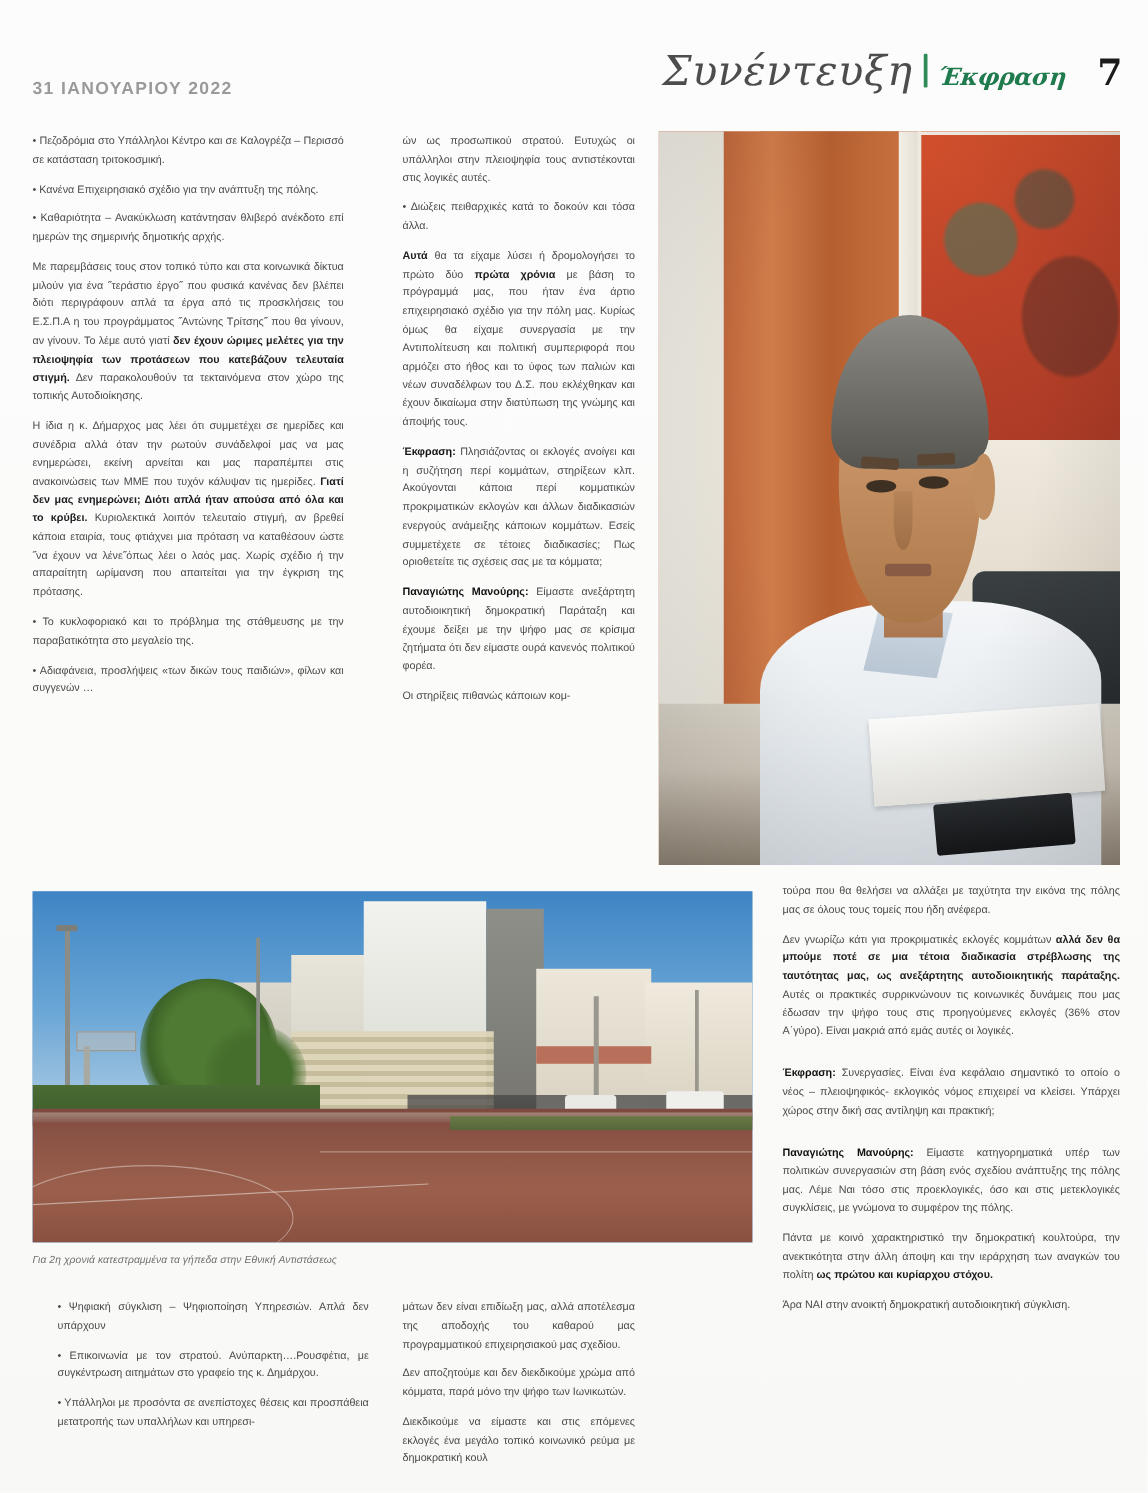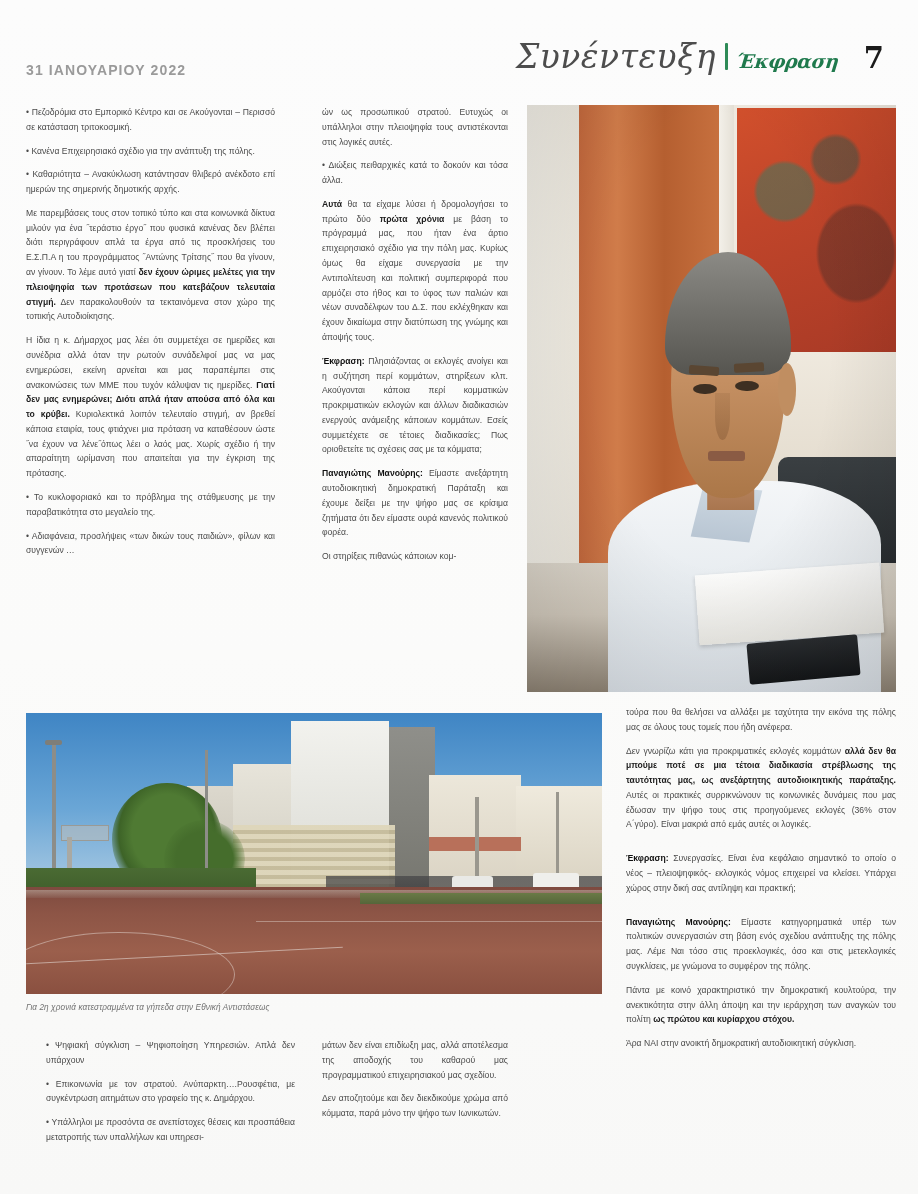--- a/index.html
+++ b/index.html
@@ -29,7 +29,7 @@
     white-space:nowrap;
   }
   .section-block{
-    position:absolute;right:34px;top:-4px;
+    position:absolute;right:20px;top:-4px;
     display:flex;align-items:baseline;gap:9px;
   }
   .section-title{

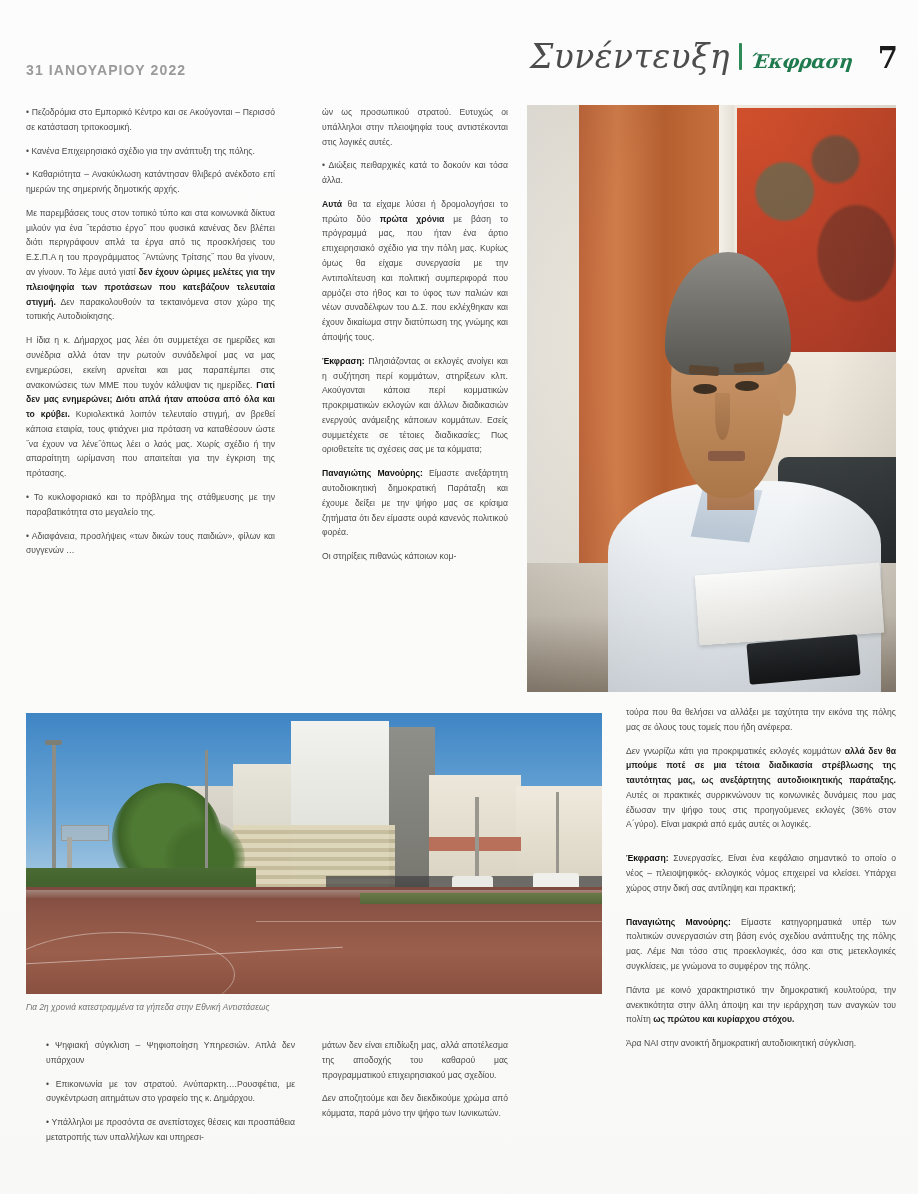--- a/index.html
+++ b/index.html
@@ -252,7 +252,7 @@
 
   <div class="col" id="col-1">
     <p>
-      <span>• Πεζοδρόμια στο Εμπορικό Κέντρο και σε Ακούγονται – </span><span>Περισσό σε κατάσταση τριτοκοσμική.</span>
+      <span>• Πεζοδρόμια στο Υπάλληλοι Κέντρο και σε Καλογρέζα – </span><span>Περισσό σε κατάσταση τριτοκοσμική.</span>
     </p>
     <p>
       <span>• Κανένα Επιχειρησιακό σχέδιο για την ανάπτυξη της </span><span>πόλης.</span>

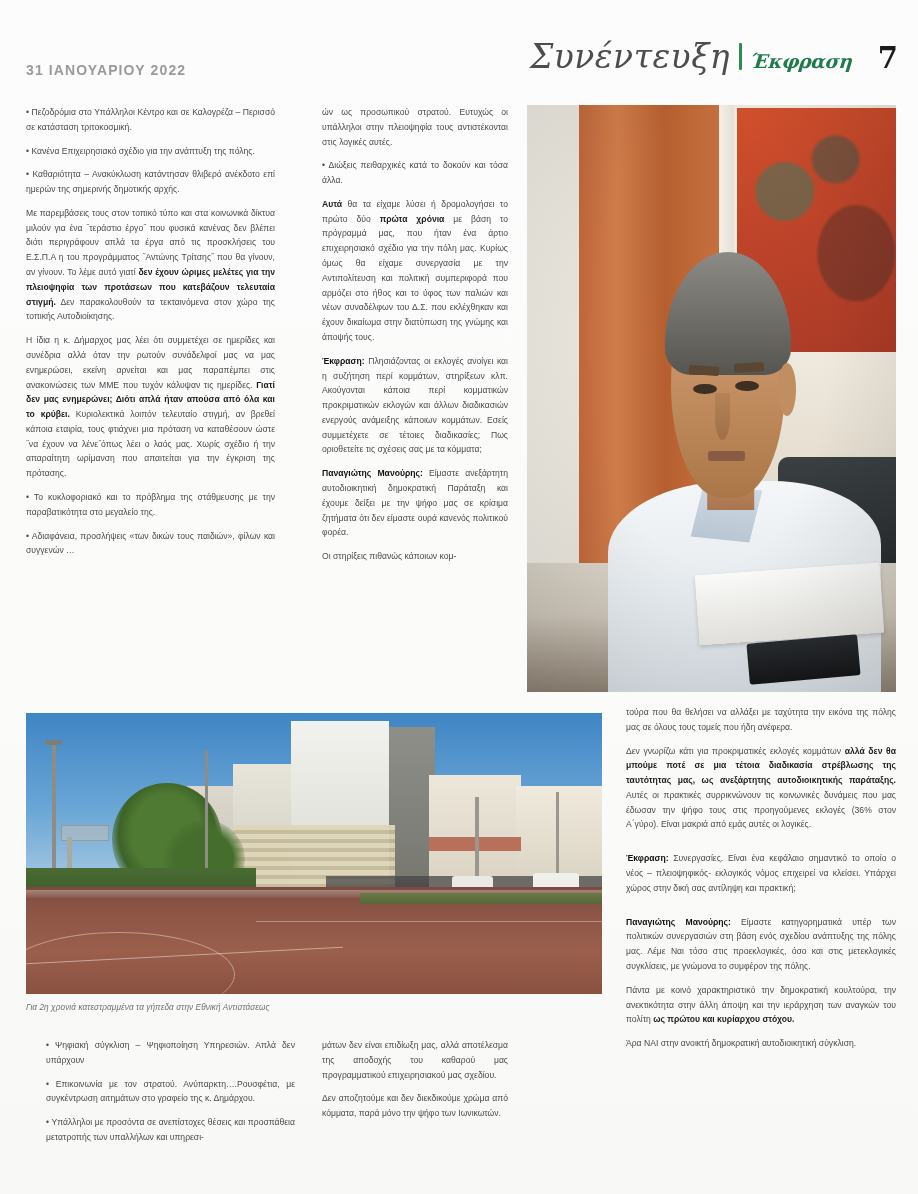--- a/index.html
+++ b/index.html
@@ -385,6 +385,7 @@
   <div class="col" id="col-lower-2">
     <p>μάτων δεν είναι επιδίωξη μας, αλλά αποτέλεσμα της αποδοχής του καθαρού μας προγραμματικού επιχειρησιακού μας σχεδίου.</p>
     <p>Δεν αποζητούμε και δεν διεκδικούμε χρώμα από κόμματα, παρά μόνο την ψήφο των Ιωνικωτών.</p>
+    <p>Διεκδικούμε να είμαστε και στις επόμενες εκλογές ένα μεγάλο τοπικό κοινωνικό ρεύμα με δημοκρατική κουλ</p>
   </div>
 
 </div>

